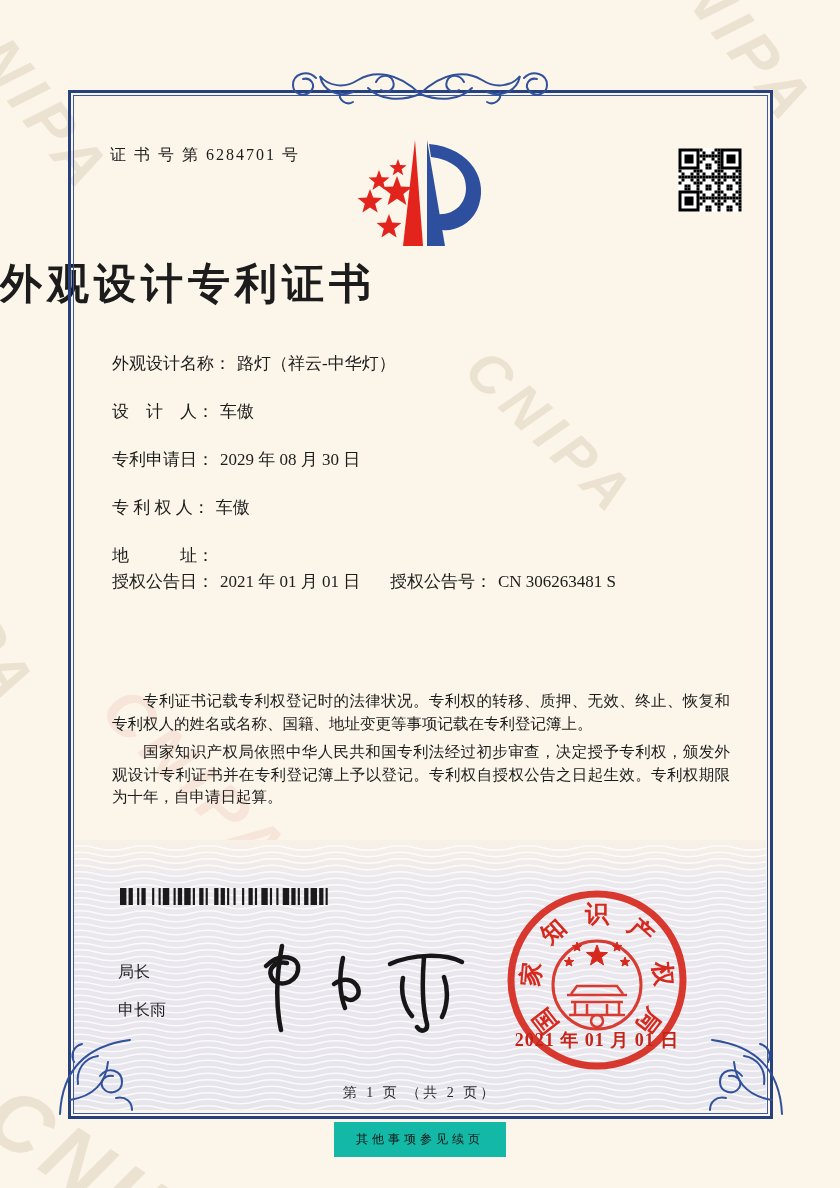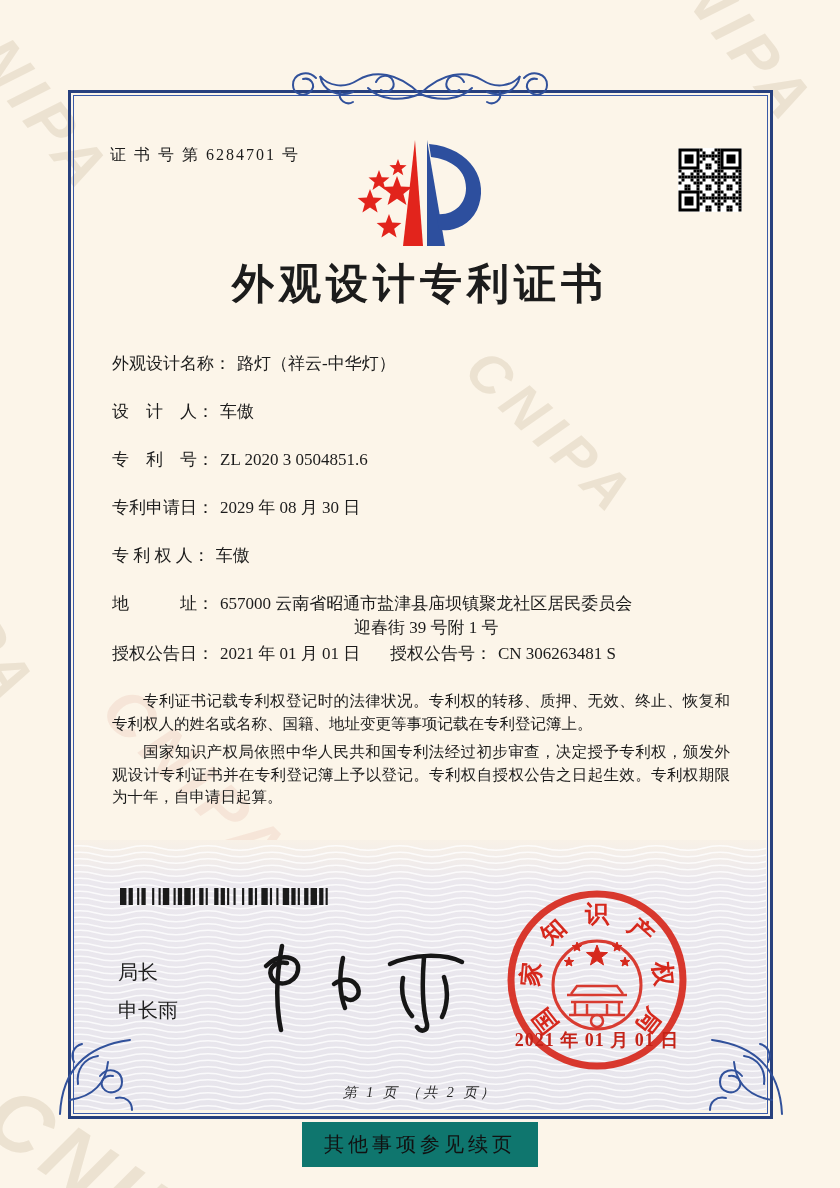--- a/index.html
+++ b/index.html
@@ -20,7 +20,7 @@
   .cert-no{position:absolute;left:110px;top:145px;font-size:16px;letter-spacing:2px;z-index:3;}
   .logo{position:absolute;left:342px;top:136px;width:150px;height:118px;z-index:3;}
   .qr{position:absolute;left:678px;top:148px;width:64px;height:64px;background:#fff;z-index:3;}
-  .title{position:absolute;left:0;top:256px;width:100%;text-align:center;font-size:42px;font-weight:bold;
+  .title{position:absolute;left:0;top:256px;width:100%;text-align:left;font-size:42px;font-weight:bold;
          letter-spacing:5px;z-index:3;}
   
   .fields{position:absolute;left:112px;top:352px;width:618px;font-size:17px;z-index:3;}

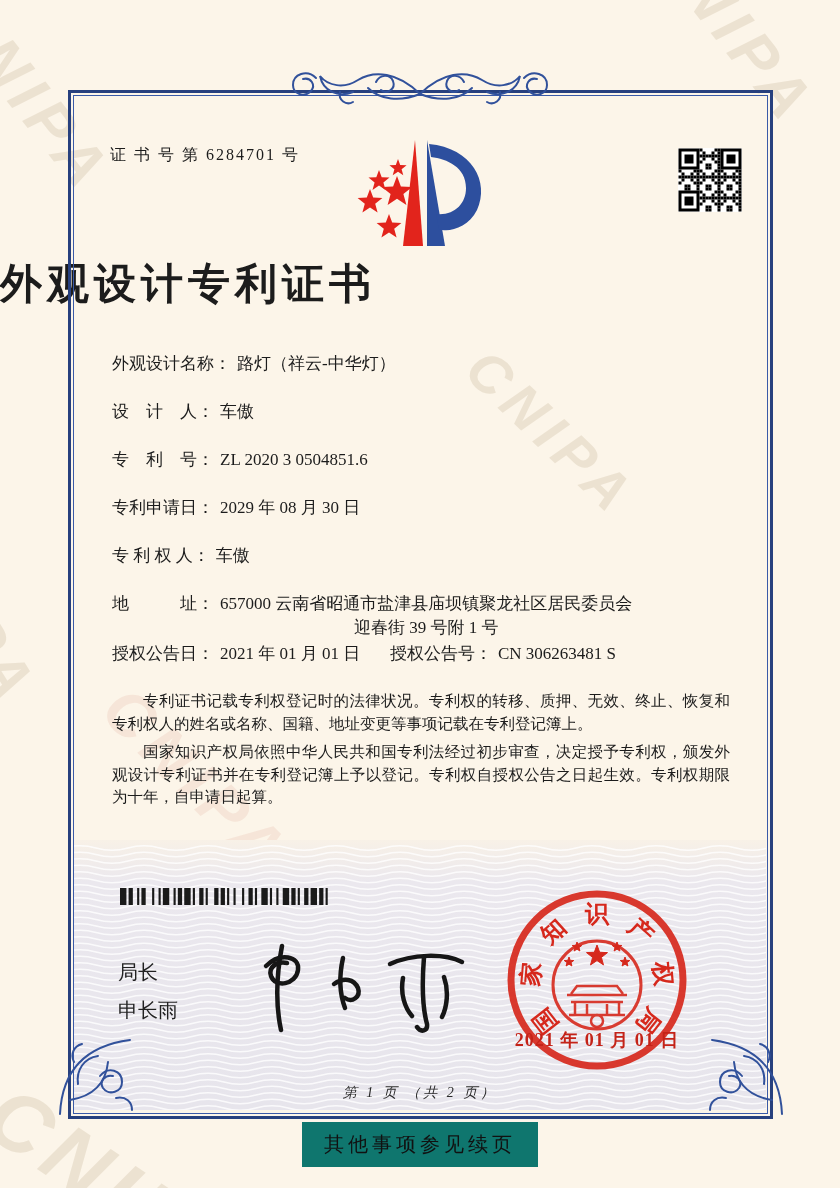--- a/index.html
+++ b/index.html
@@ -337,10 +337,6 @@
       <span class="f-value">车傲</span>
     </div>
     <div class="field-row">
-      <span class="f-label">专　利　号：</span>
-      <span class="f-value">ZL 2020 3 0504851.6</span>
-    </div>
-    <div class="field-row">
       <span class="f-label">专利申请日：</span>
       <span class="f-value">2029 年 08 月 30 日</span>
     </div>

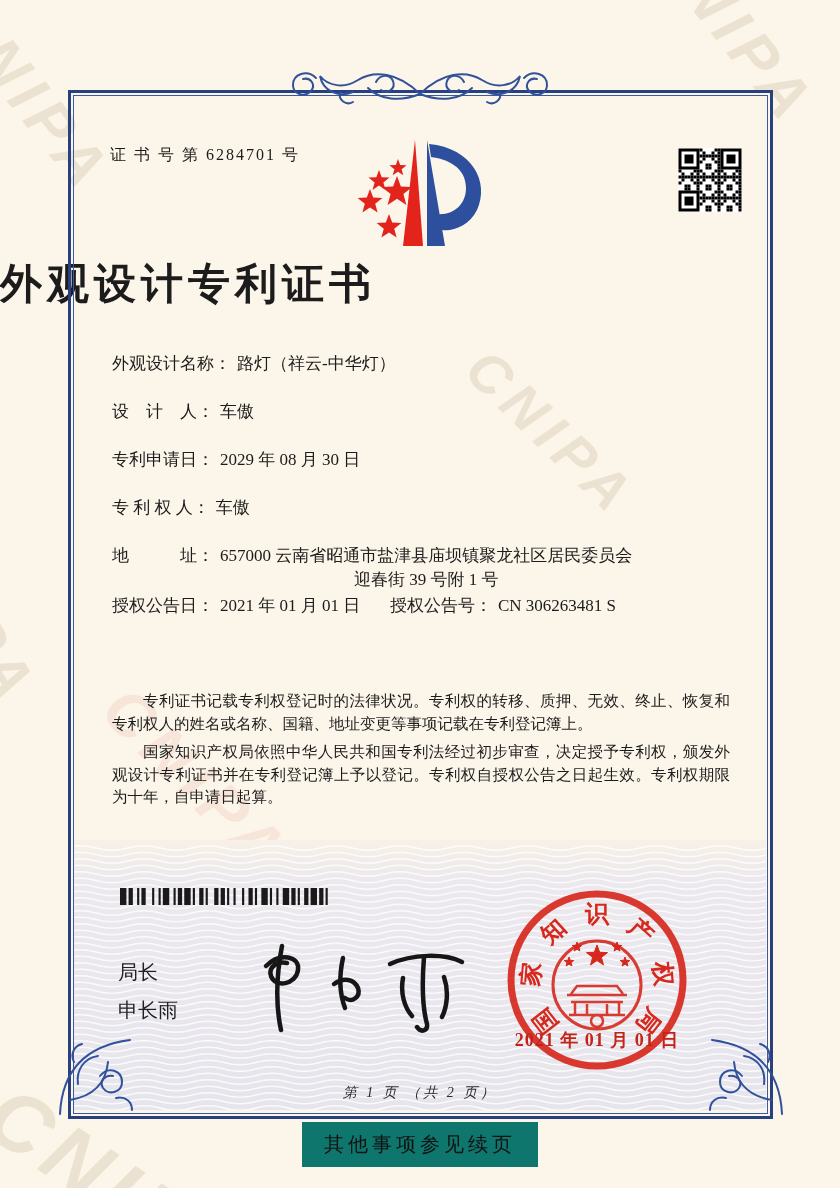--- a/index.html
+++ b/index.html
@@ -346,8 +346,6 @@
     </div>
     <div class="field-row addr-row">
       <span class="f-label">地　　　址：</span>
-      <span class="f-value">657000 云南省昭通市盐津县庙坝镇聚龙社区居民委员会
-迎春街 39 号附 1 号</span>
     </div>
     <div class="field-row grant-row">
       <span class="pair1">

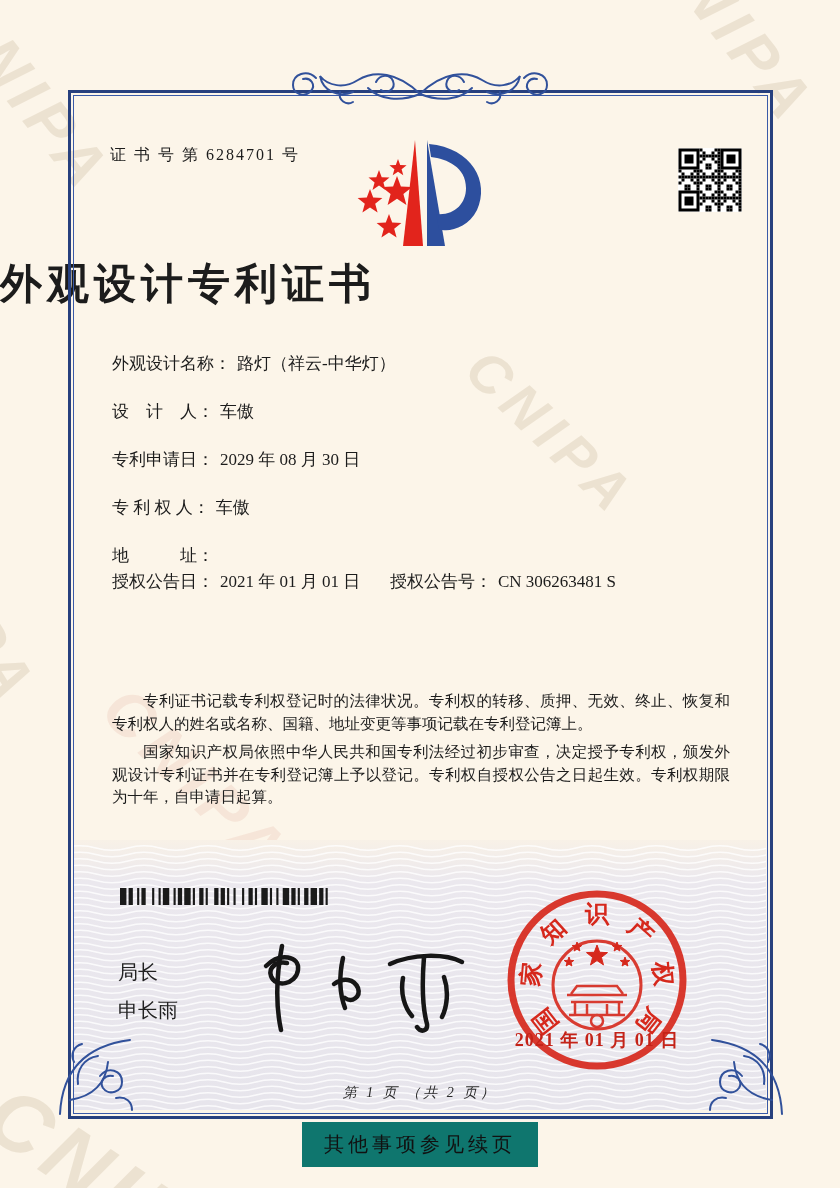--- a/index.html
+++ b/index.html
@@ -36,7 +36,7 @@
   .paras p{margin:0 0 6px 0;text-indent:2em;}
   
   .barcode{position:absolute;left:120px;top:888px;z-index:3;}
-  .signer{position:absolute;left:118px;top:953px;font-size:20px;line-height:38px;z-index:3;
+  .signer{position:absolute;left:118px;top:953px;font-size:16px;line-height:38px;z-index:3;
           font-family:"Liberation Sans","DejaVu Sans",sans-serif;color:#222;}
   .signature{position:absolute;left:248px;top:932px;z-index:4;}
   .seal{position:absolute;left:505px;top:888px;width:184px;height:184px;z-index:4;}

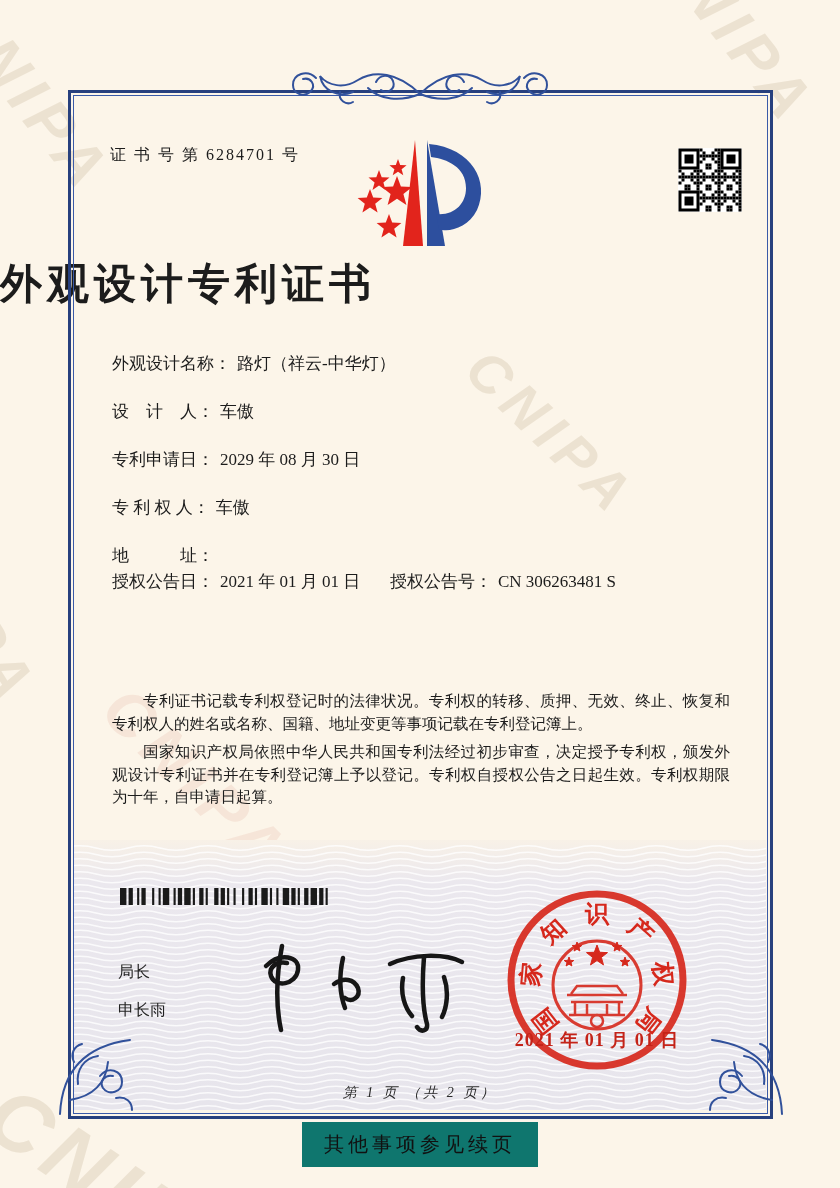--- a/index.html
+++ b/index.html
@@ -45,7 +45,7 @@
   .seal-date{position:absolute;left:505px;top:1028px;width:184px;text-align:center;font-size:18px;font-weight:bold;
              color:#c42318;letter-spacing:1px;z-index:5;white-space:nowrap;}
   .page-num{position:absolute;left:0;top:1084px;width:100%;text-align:center;font-size:14px;letter-spacing:3px;
-            color:#2a2a2a;z-index:4;font-style:italic;}
+            color:#2a2a2a;z-index:4;}
   .note{position:absolute;left:50%;top:1122px;transform:translateX(-50%);background:#0f766e;
         padding:9px 22px;font-size:20px;letter-spacing:4px;z-index:6;color:#111;}
 </style>

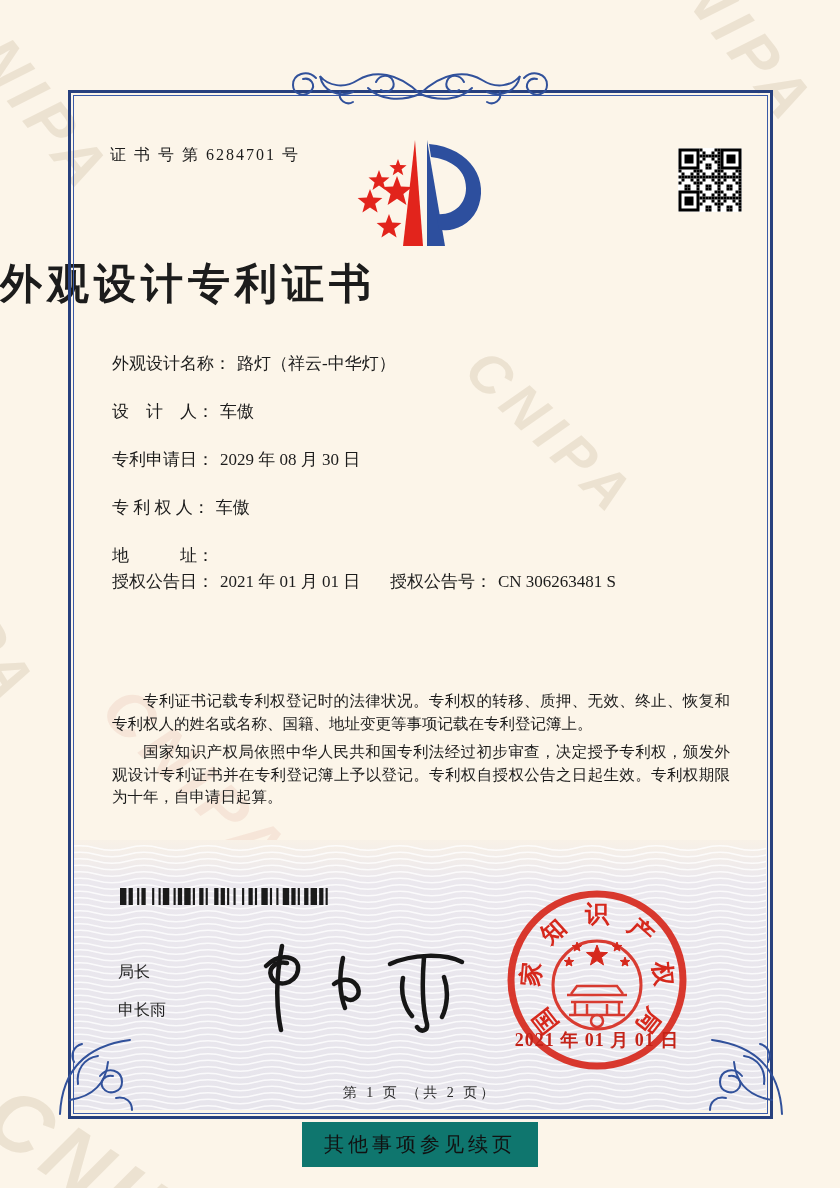--- a/index.html
+++ b/index.html
@@ -46,8 +46,8 @@
              color:#c42318;letter-spacing:1px;z-index:5;white-space:nowrap;}
   .page-num{position:absolute;left:0;top:1084px;width:100%;text-align:center;font-size:14px;letter-spacing:3px;
             color:#2a2a2a;z-index:4;}
-  .note{position:absolute;left:50%;top:1122px;transform:translateX(-50%);background:#0f766e;
-        padding:9px 22px;font-size:20px;letter-spacing:4px;z-index:6;color:#111;}
+  .note{position:absolute;left:50%;top:1122px;transform:translateX(-50%);background:#14b8a6;
+        padding:9px 22px;font-size:12px;letter-spacing:4px;z-index:6;color:#111;}
 </style>
 </head>
 <body>

